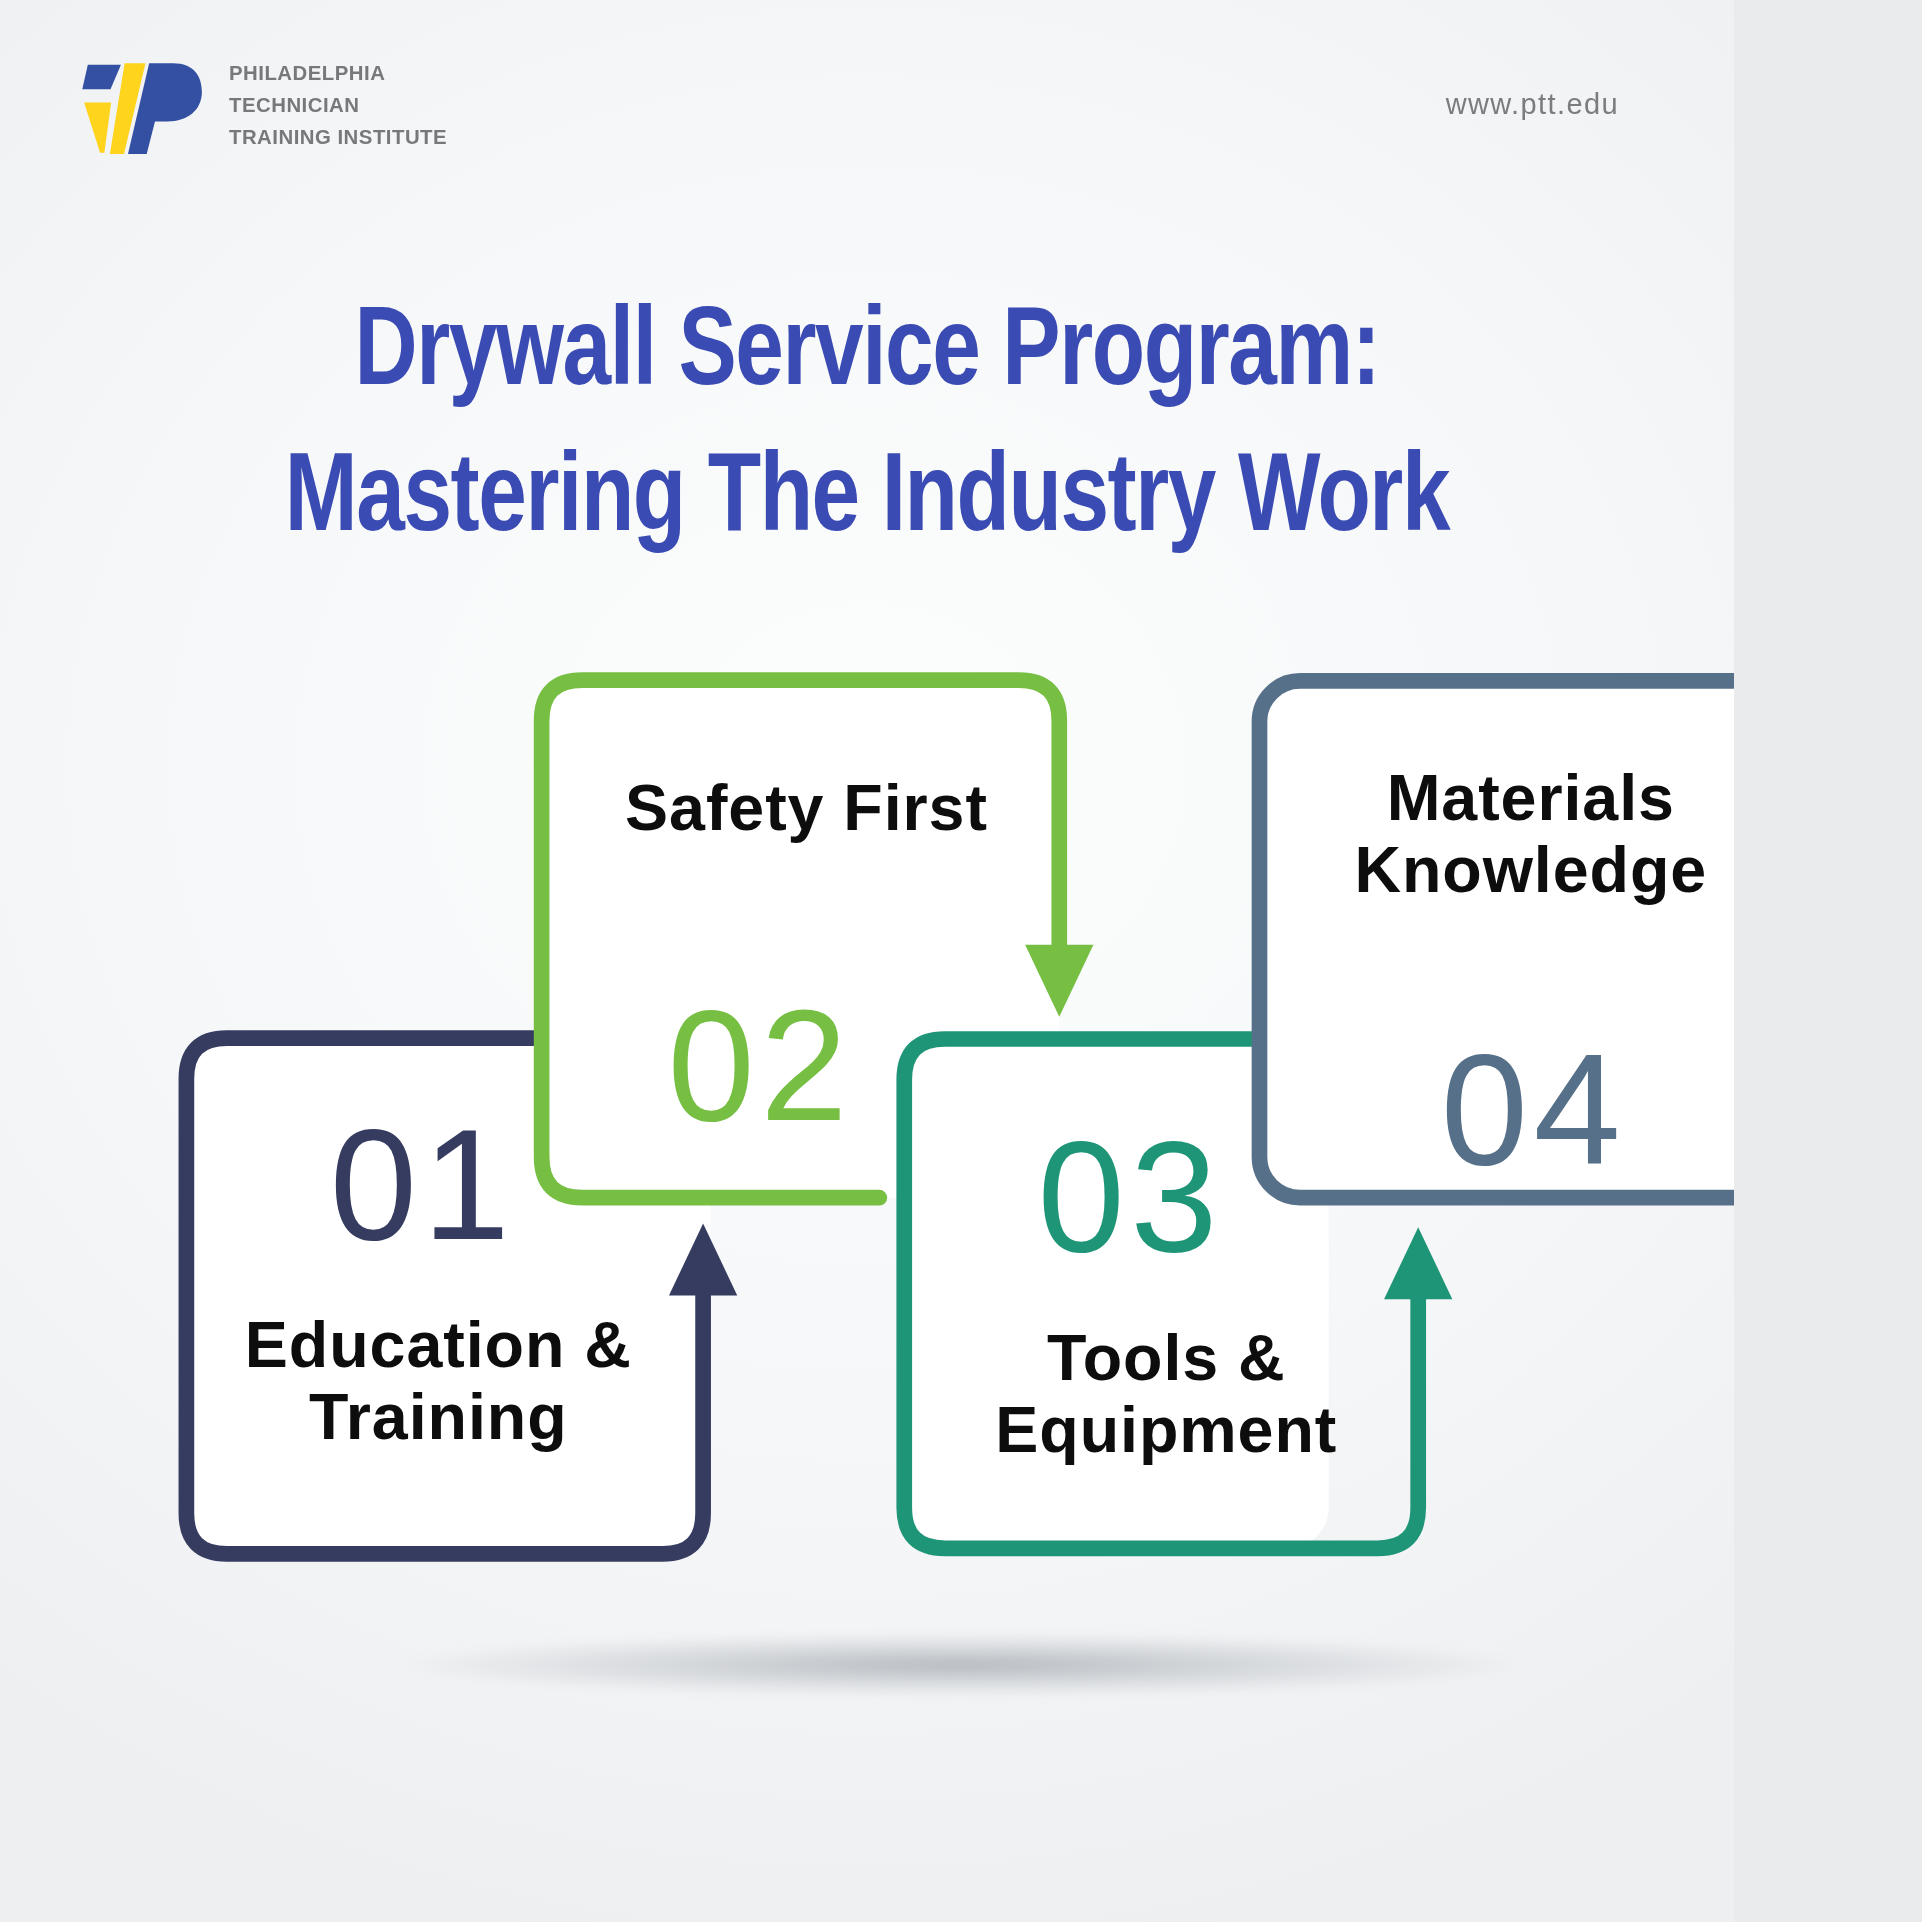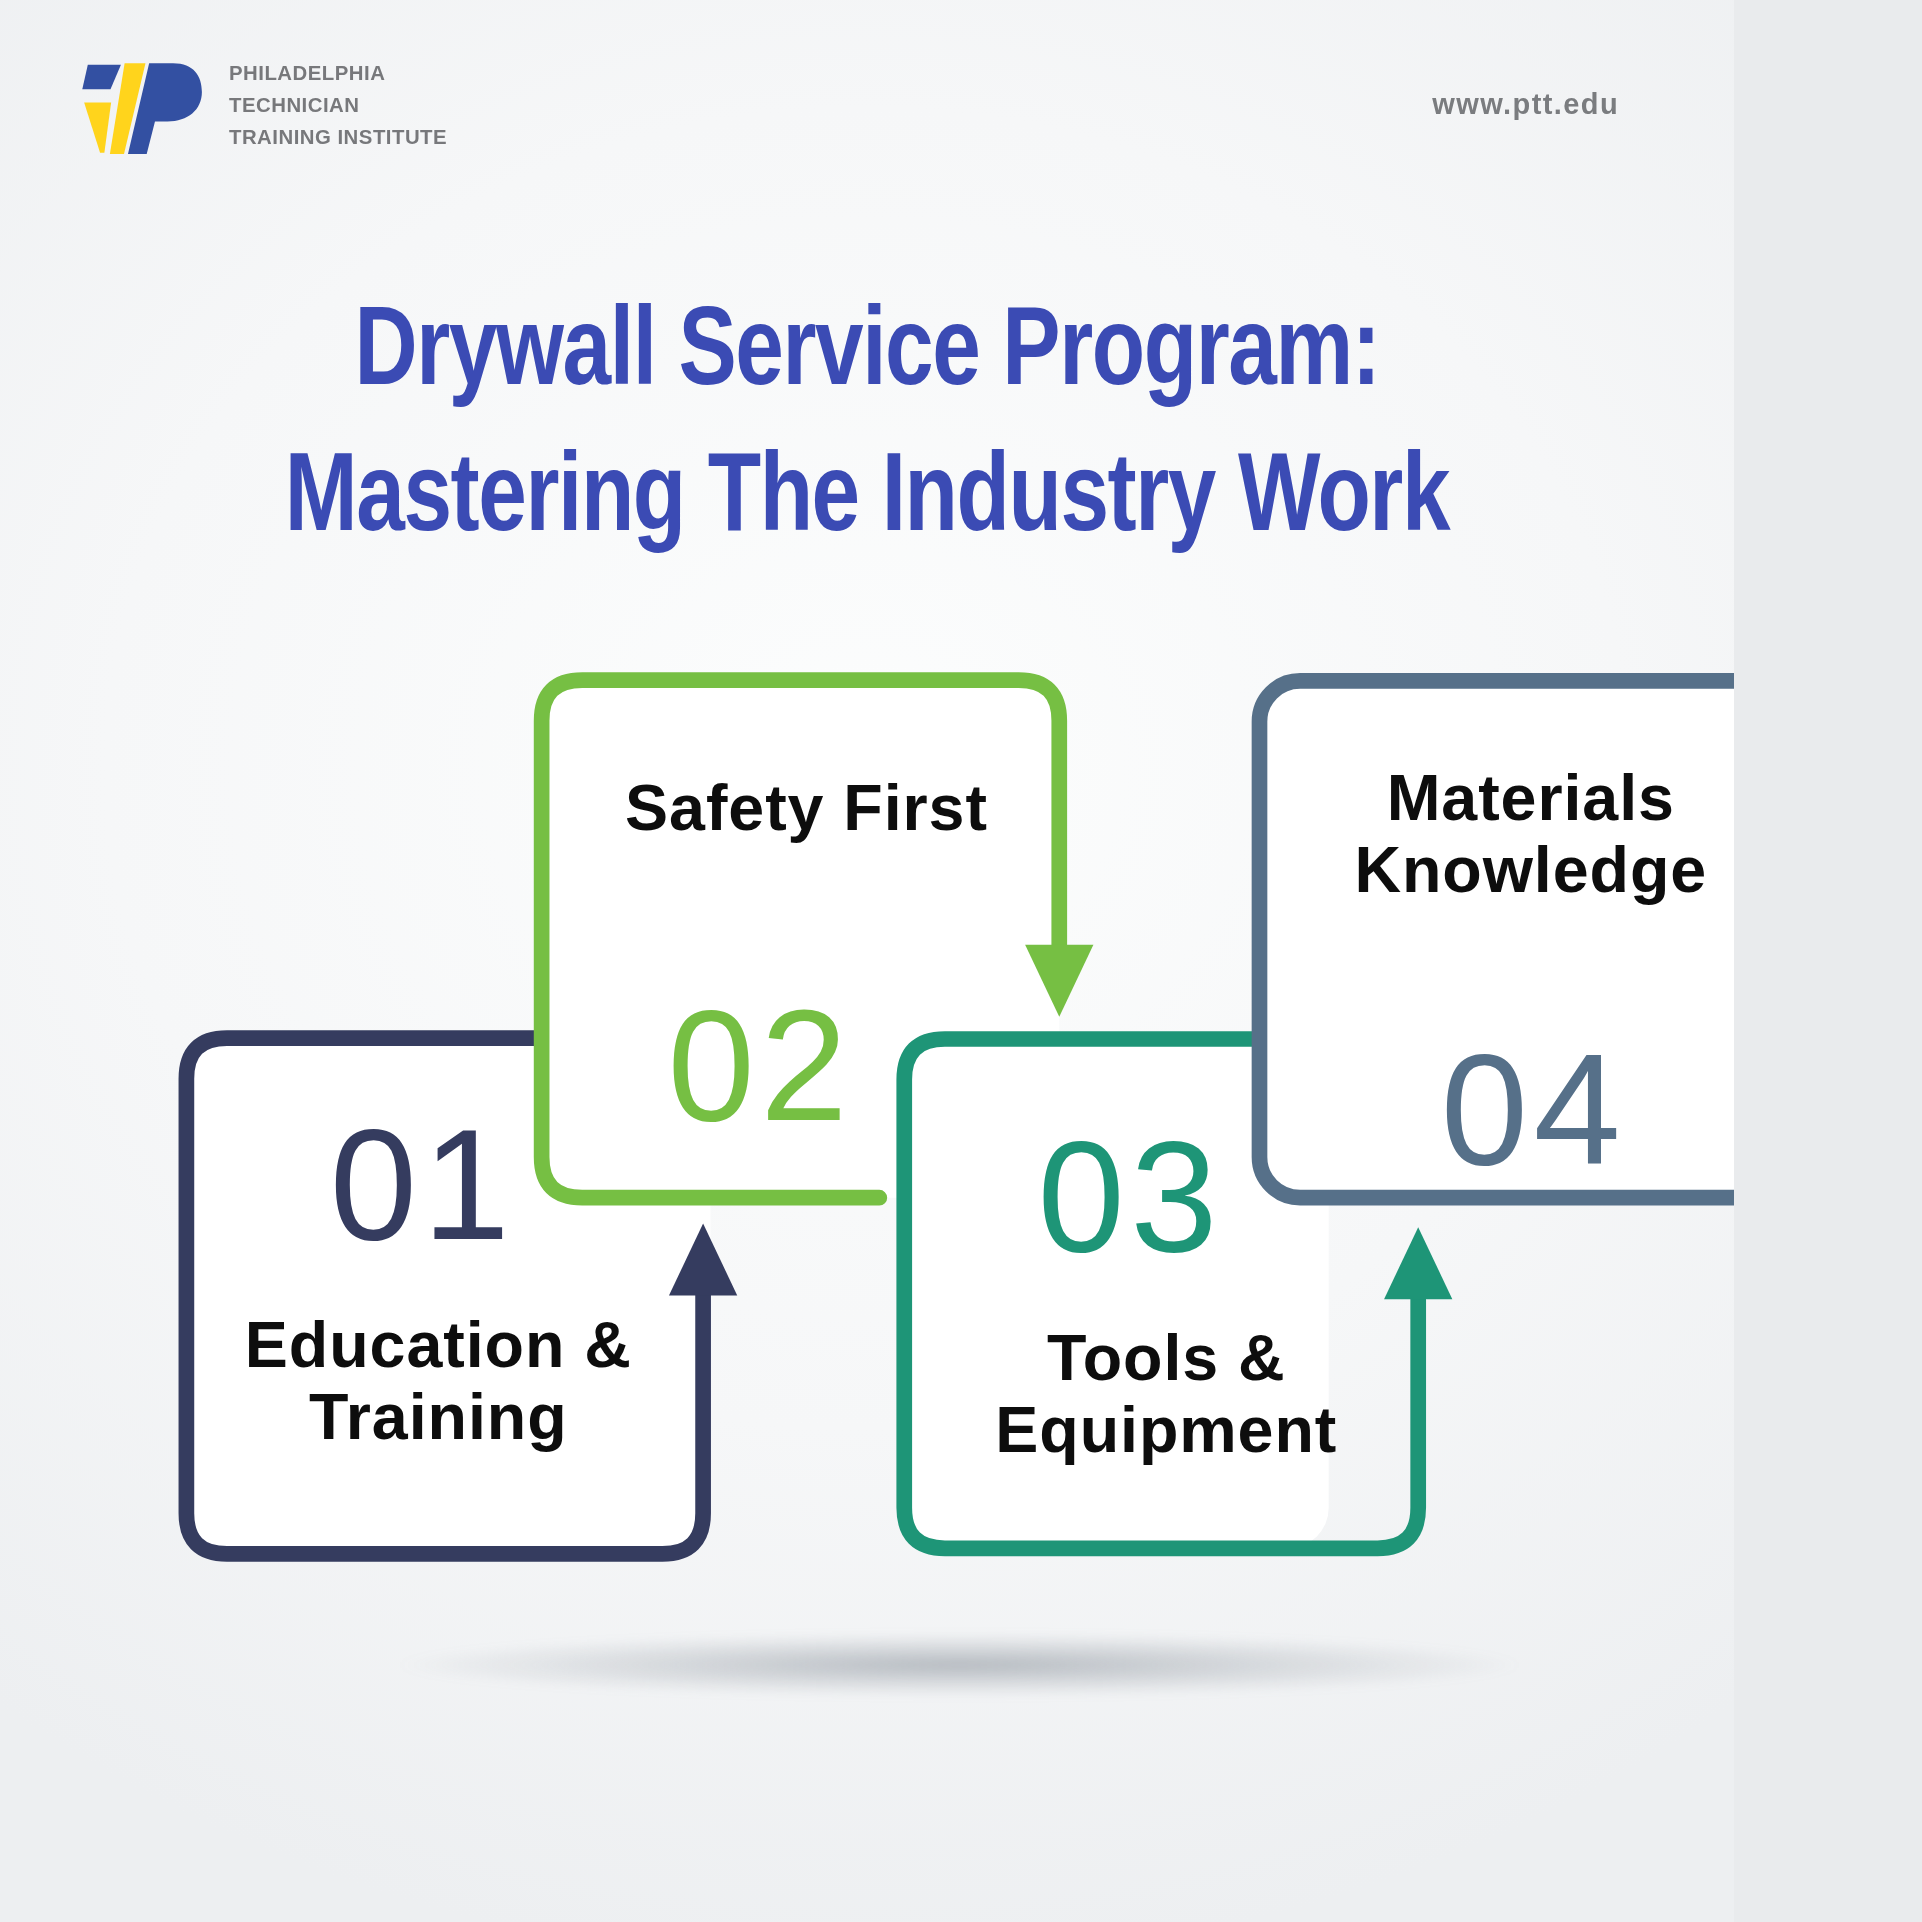--- a/index.html
+++ b/index.html
@@ -22,7 +22,7 @@
   }
   .site-url{
     position:absolute;right:115px;top:88px;
-    font-size:29px;font-weight:700;color:#7A7C7F;letter-spacing:1.4px;
+    font-size:29px;font-weight:400;color:#7A7C7F;letter-spacing:1.4px;
   }
 
   

